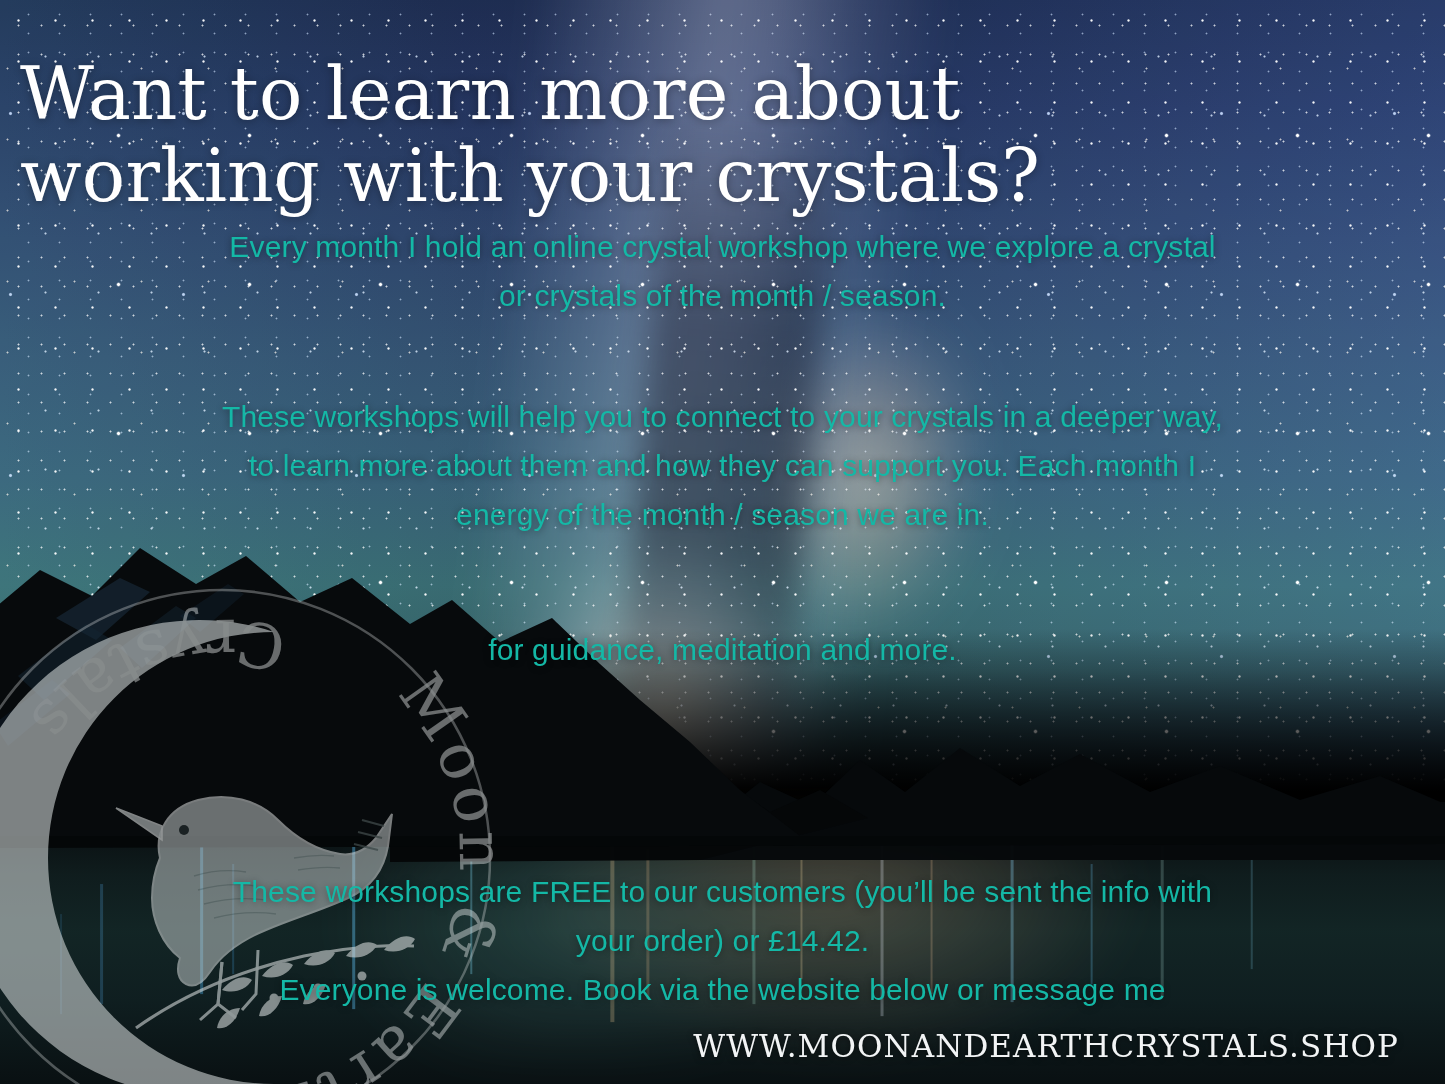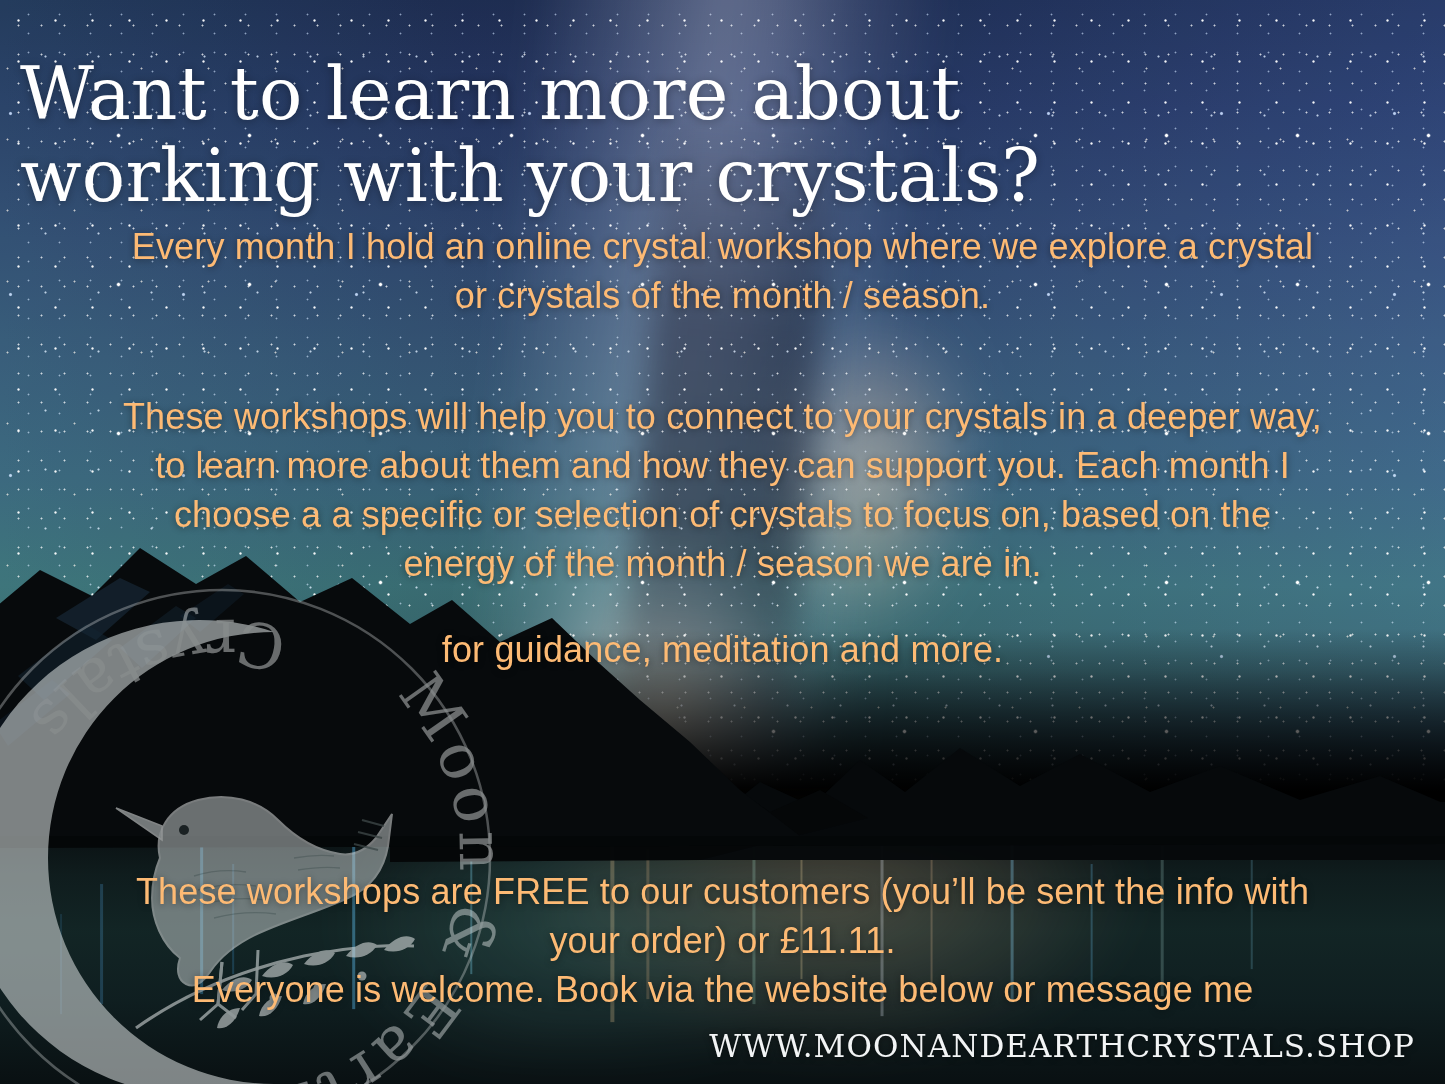--- a/index.html
+++ b/index.html
@@ -241,8 +241,8 @@
     transform: translateX(-50%);
     width: 1280px;
     text-align: center;
-    color: #fdba74;
-    font-size: 36px;
+    color: #14b8a6;
+    font-size: 30px;
     line-height: 49px;
     letter-spacing: 0.15px;
     text-shadow: 0 1px 7px rgba(0,0,0,0.42);

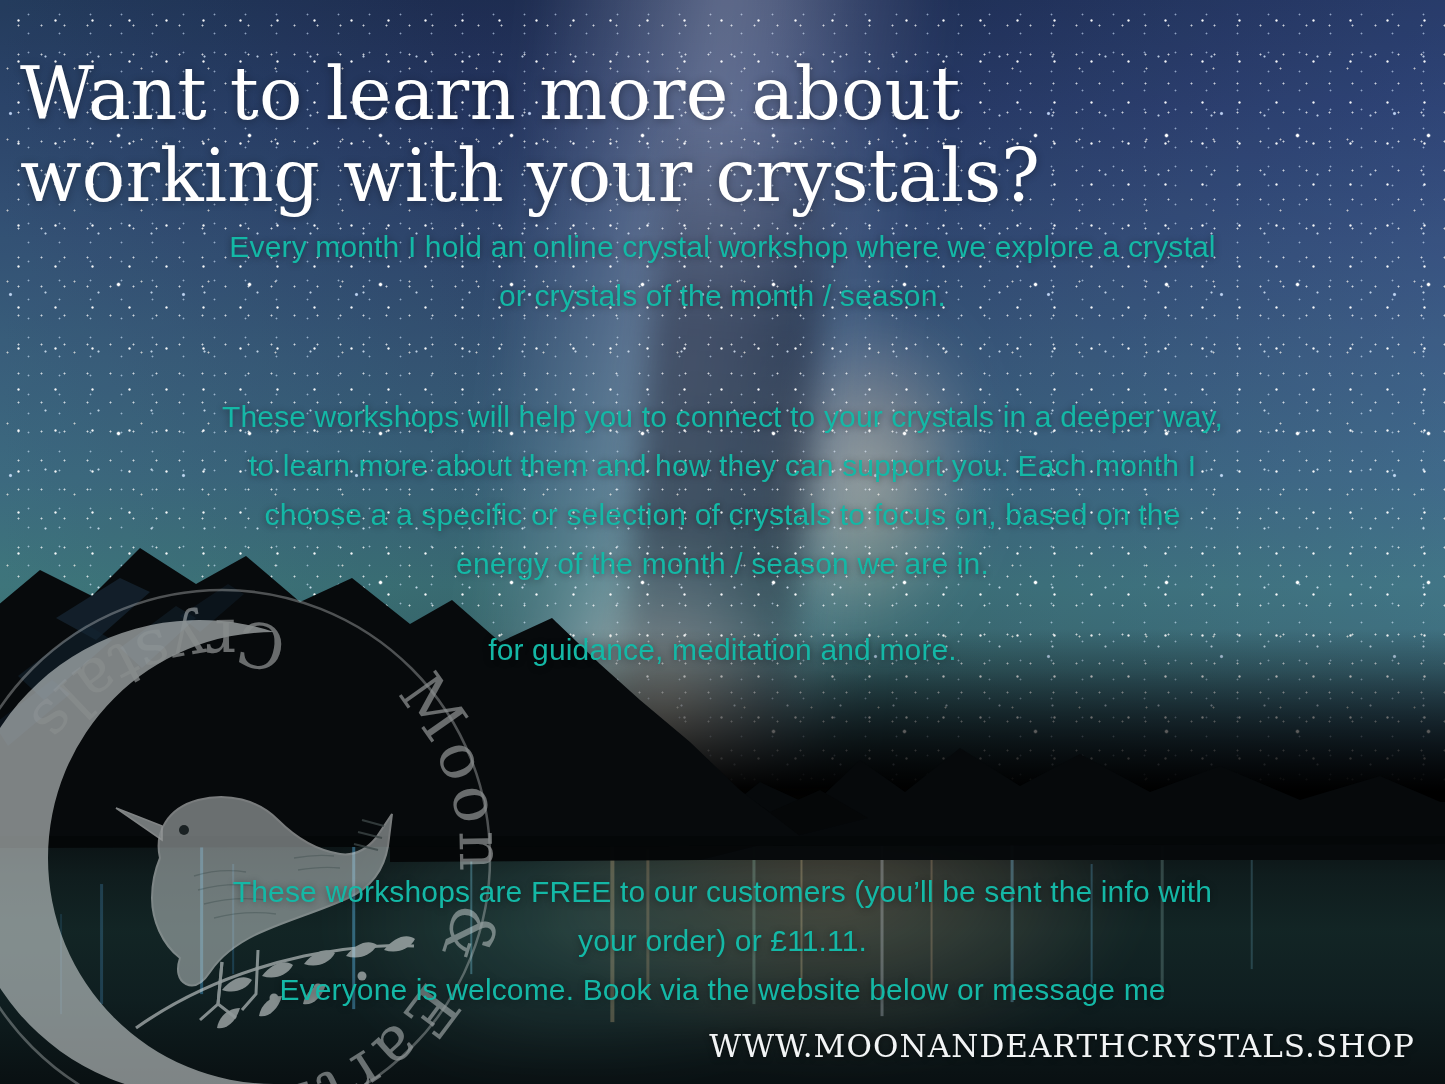--- a/index.html
+++ b/index.html
@@ -421,7 +421,6 @@
     <div class="body-block p2">
       <div>These workshops will help you to connect to your crystals in a deeper way,</div>
       <div>to learn more about them and how they can support you. Each month I</div>
-      <div>choose a a specific or selection of crystals to focus on, based on the</div>
       <div>energy of the month / season we are in.</div>
     </div>
 

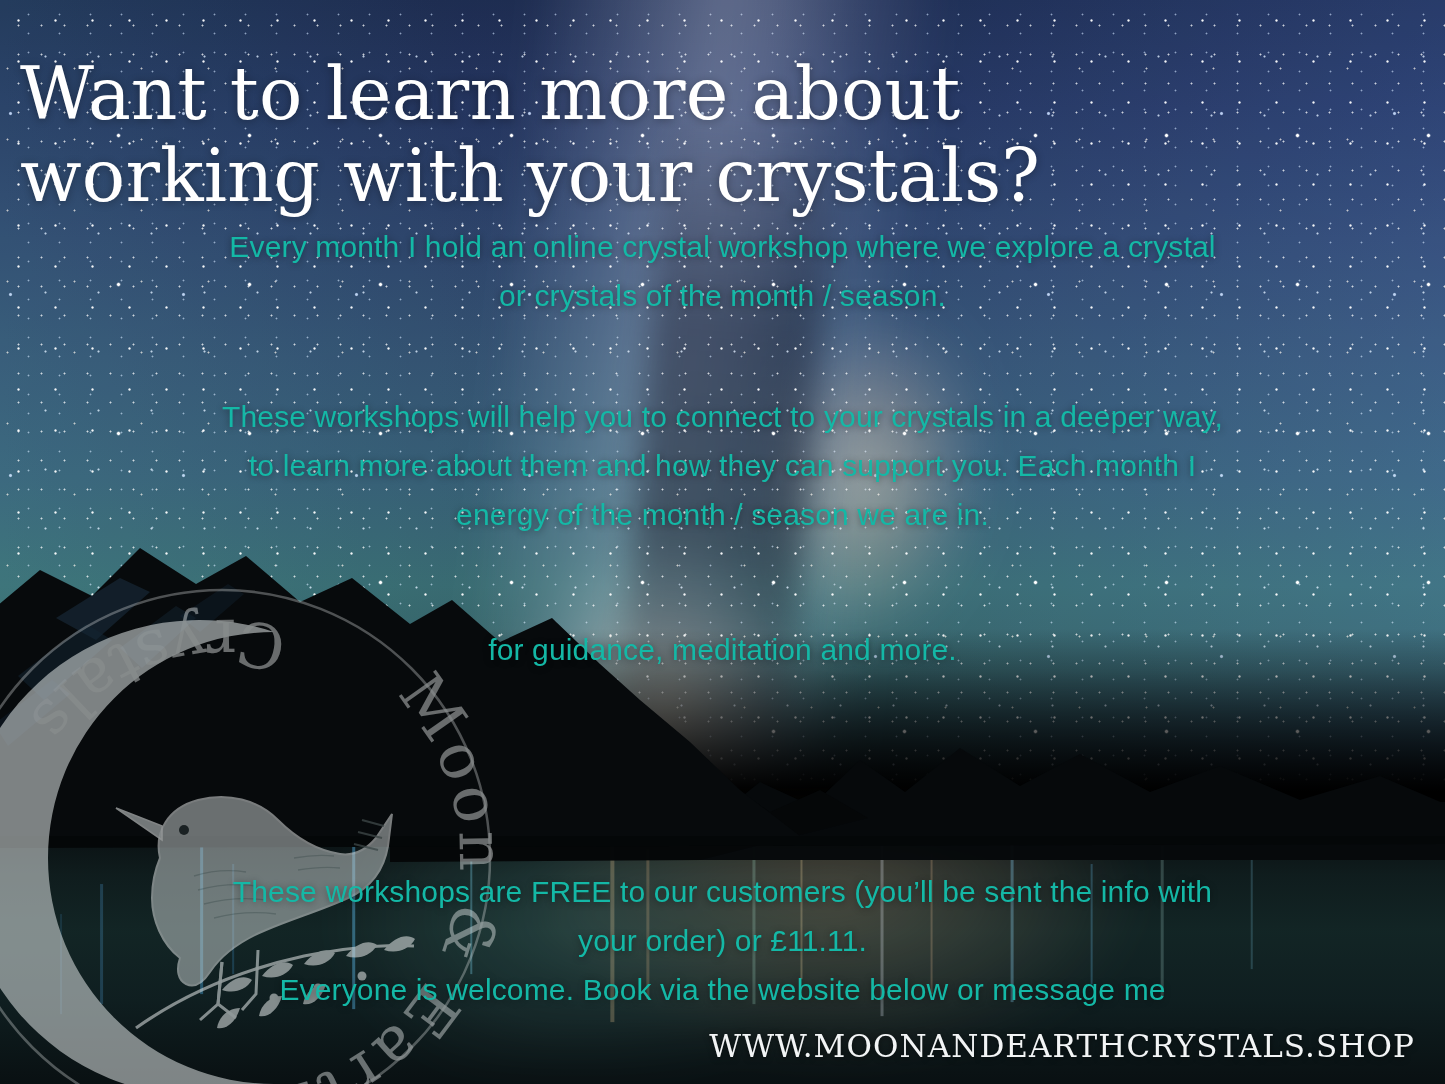--- a/index.html
+++ b/index.html
@@ -430,7 +430,7 @@
 
     <div class="body-block p4">
       <div>These workshops are FREE to our customers (you’ll be sent the info with</div>
-      <div>your order) or £11.11.</div>
+      <div>your order) or £14.42.</div>
       <div>Everyone is welcome. Book via the website below or message me</div>
     </div>
 

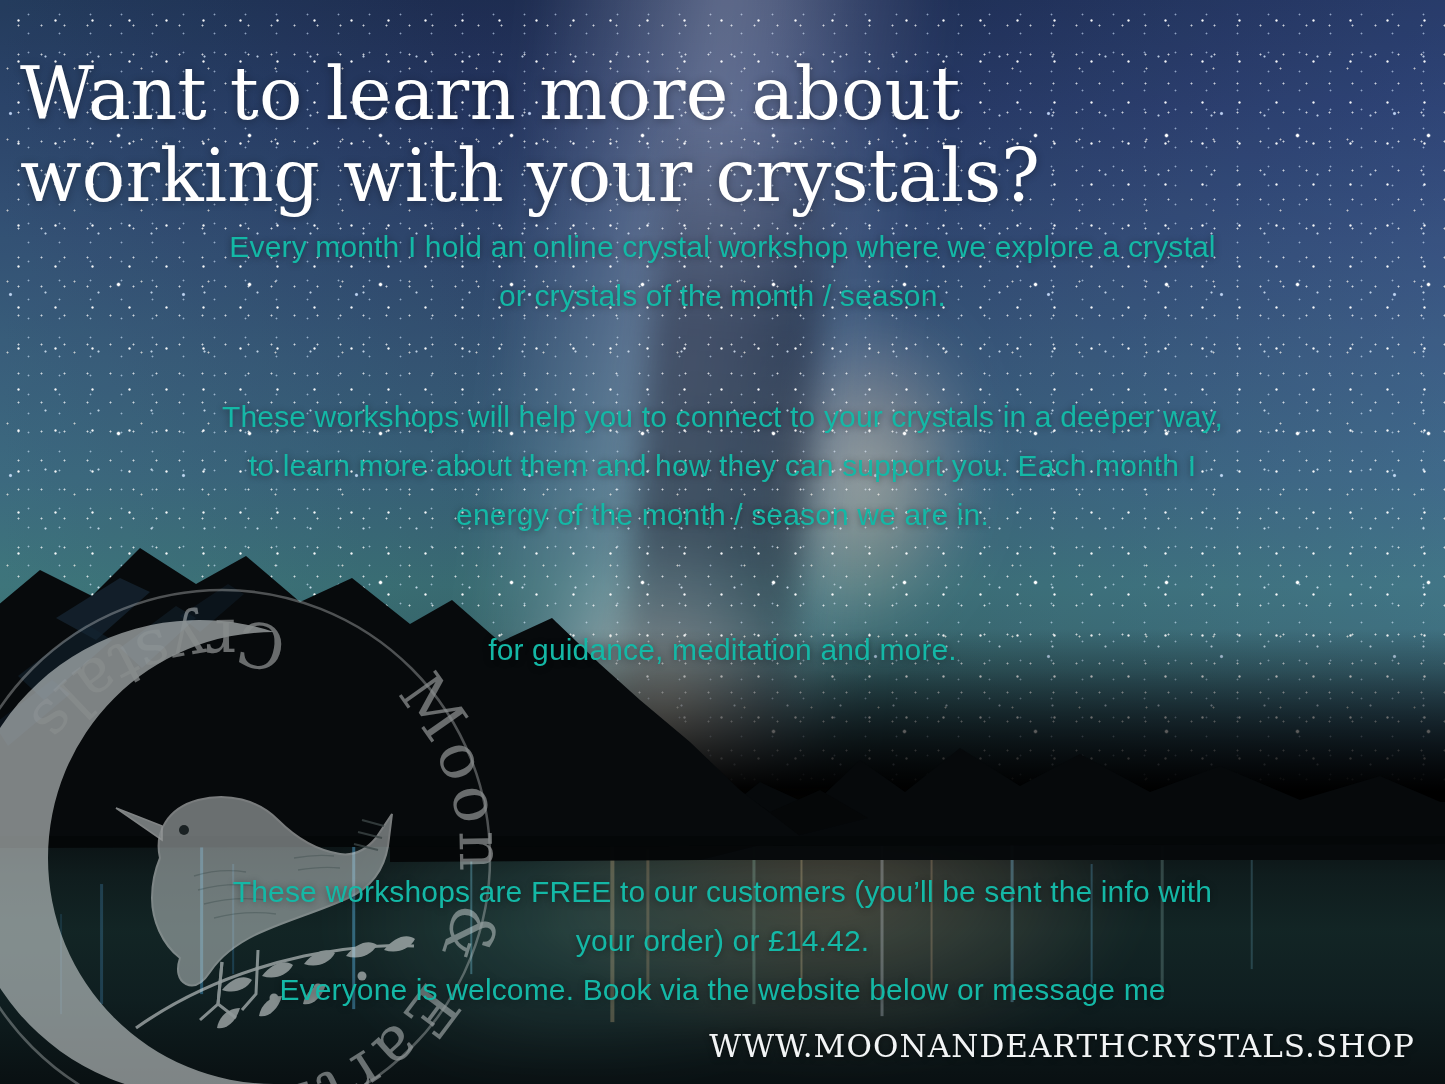--- a/index.html
+++ b/index.html
@@ -254,7 +254,7 @@
 
   .url {
     position: absolute;
-    right: 30px;
+    right: 46px;
     bottom: 20px;
     font-family: "DejaVu Serif", "Liberation Serif", serif;
     font-size: 31px;

